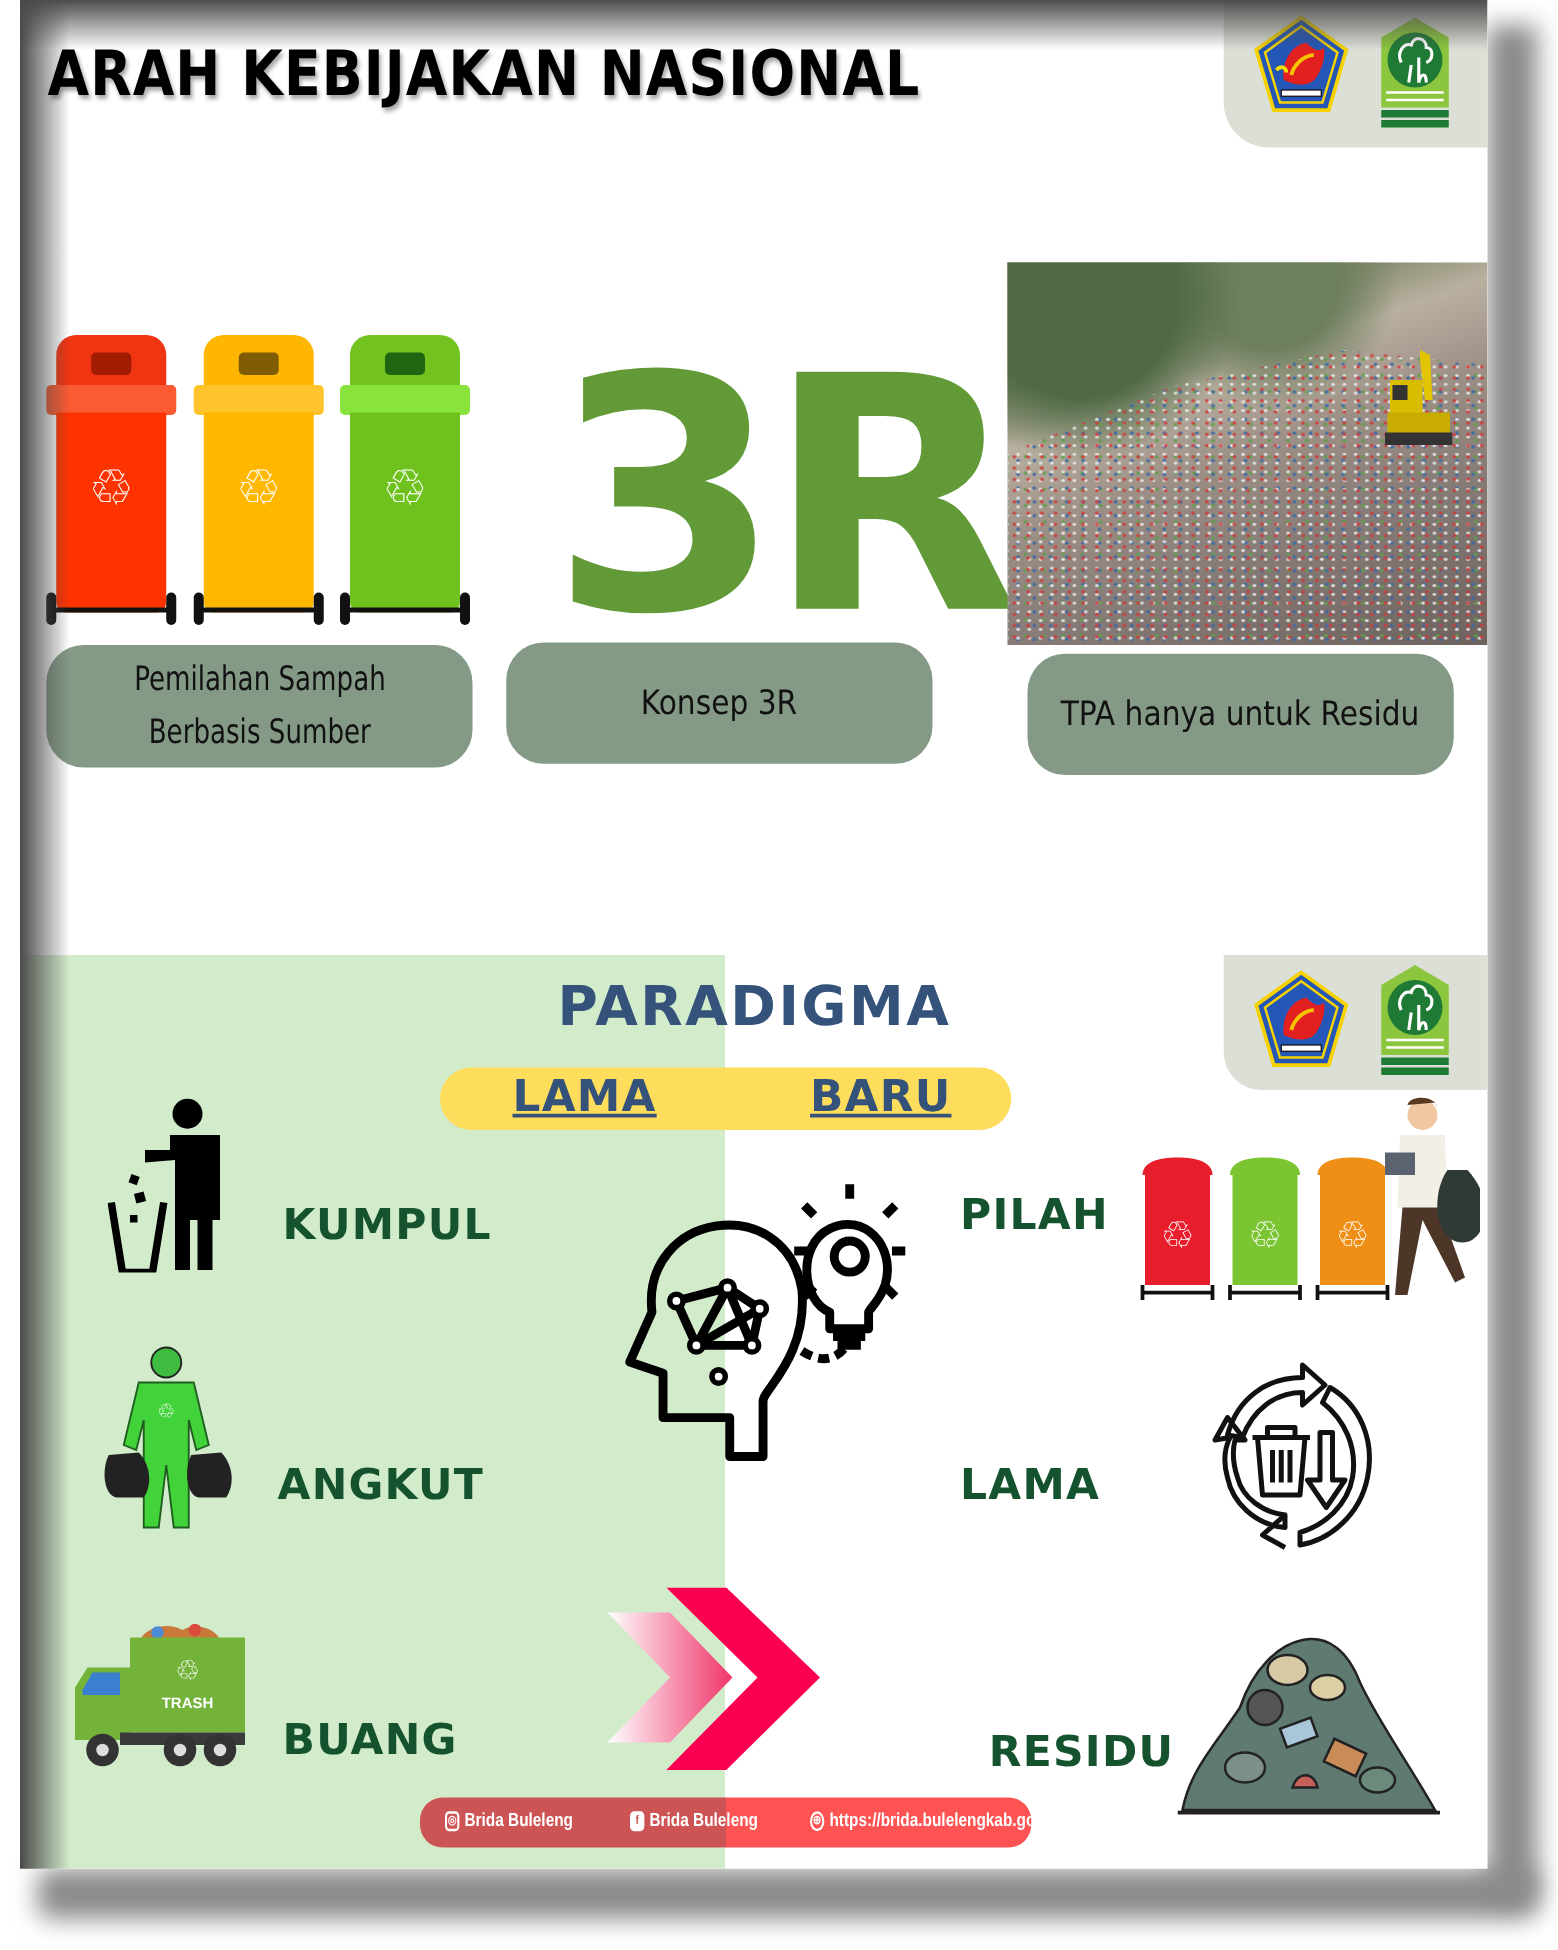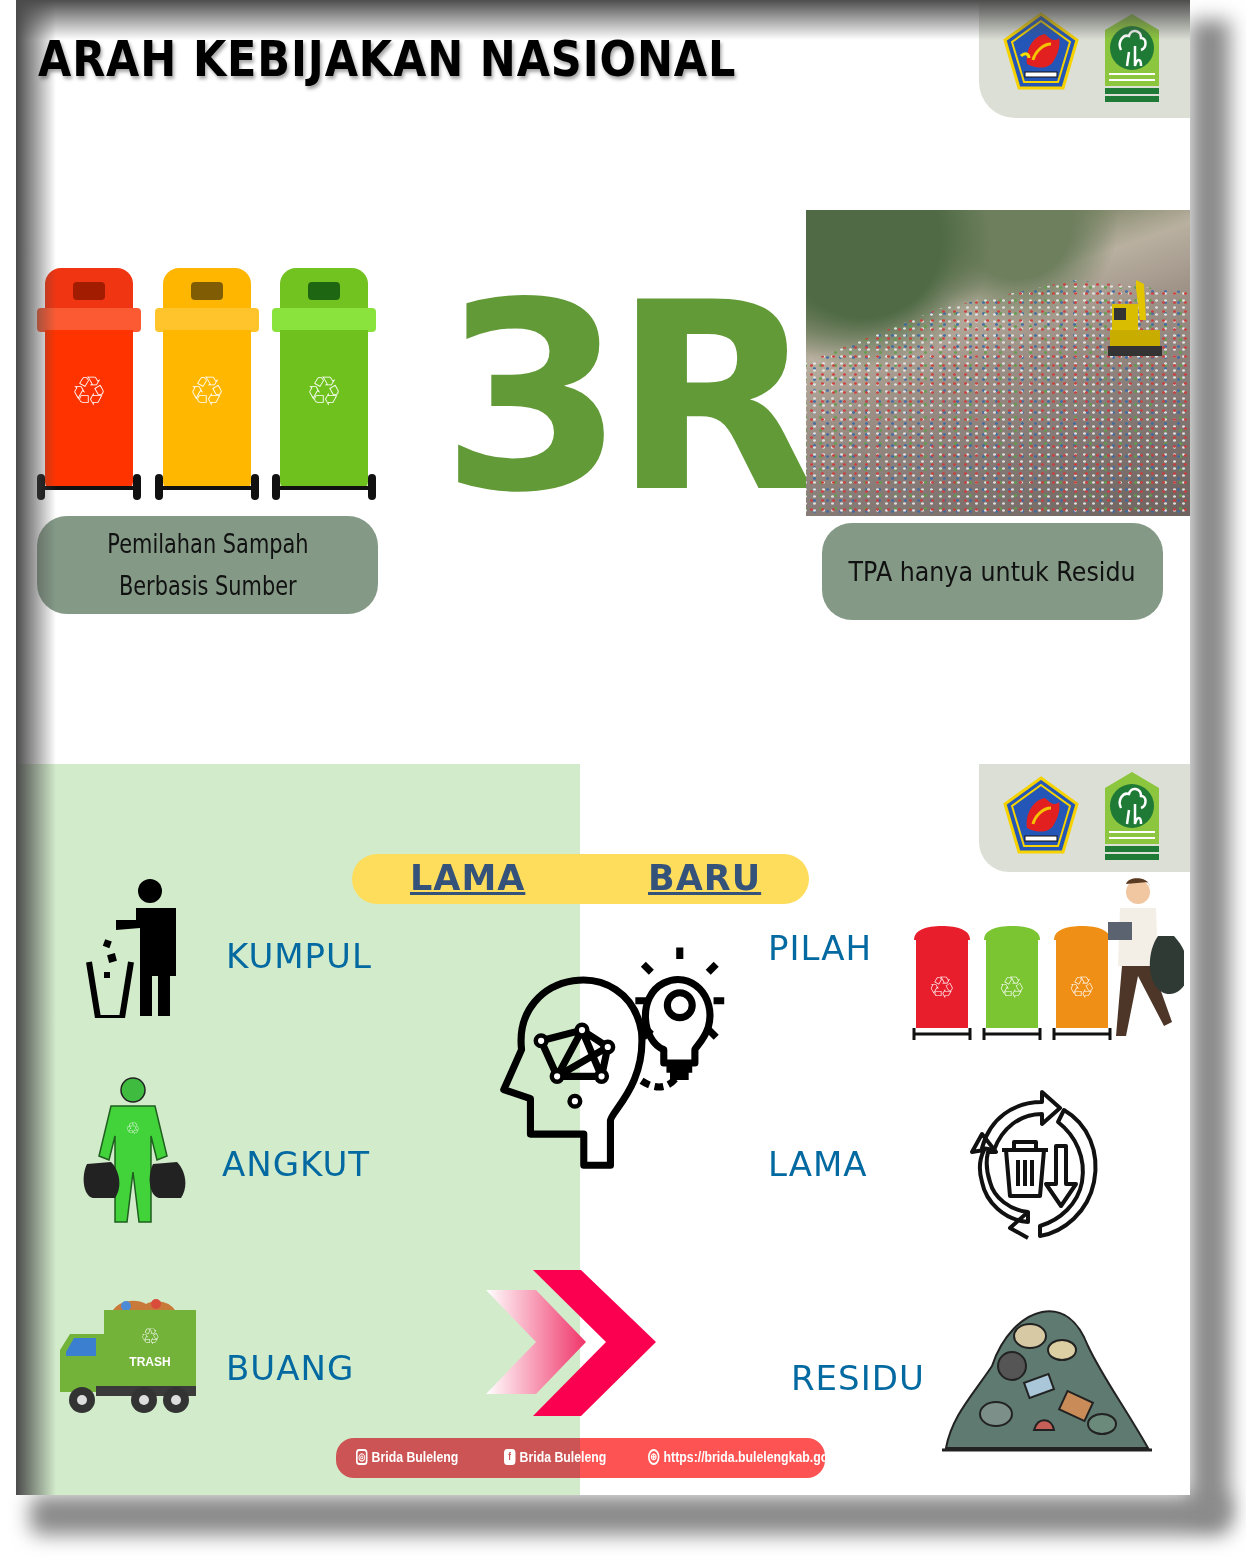--- a/index.html
+++ b/index.html
@@ -181,6 +181,9 @@
   </div>
 
   <div class="threeR">3R</div>
+  <div class="pill" style="left:389px;top:514px;width:341px;height:97px">
+    <span>Konsep 3R</span>
+  </div>
 
   <div class="photo">
     <div class="confetti"></div>

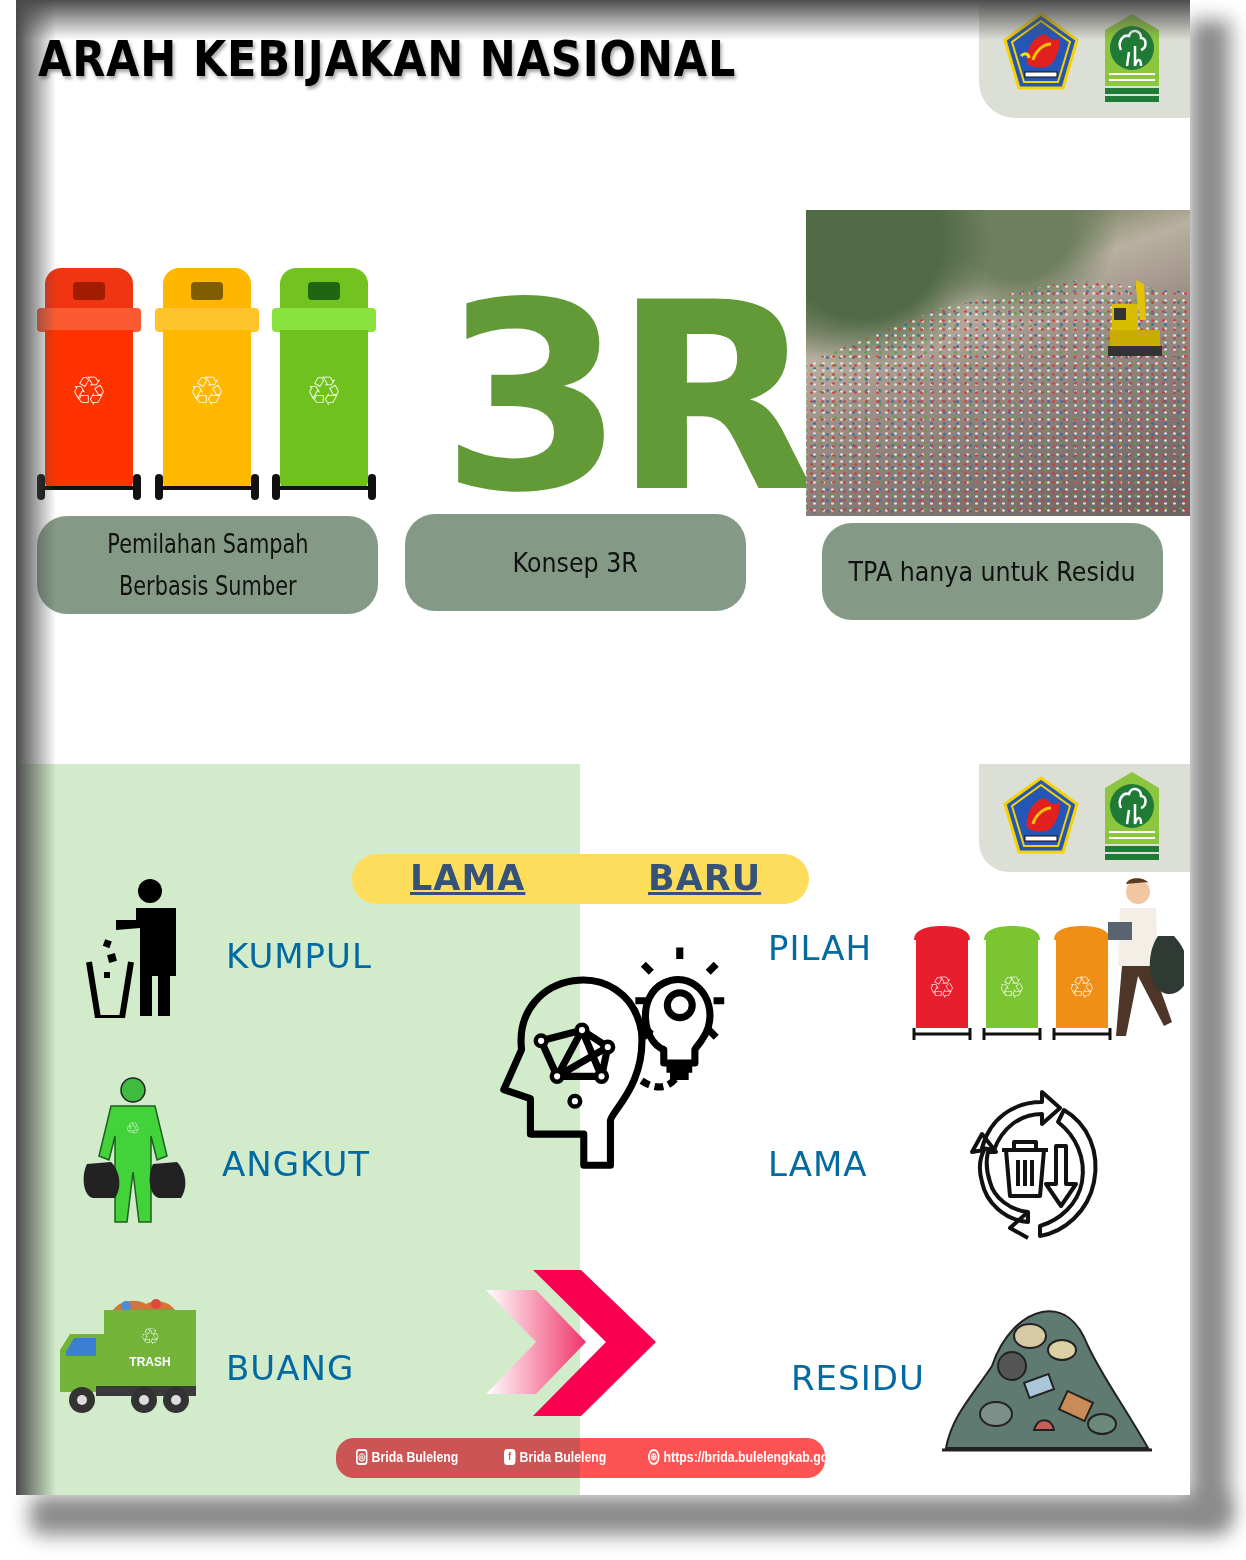--- a/index.html
+++ b/index.html
@@ -220,6 +220,7 @@
     </svg>
   </div>
 
+  <div class="section-title">PARADIGMA</div>
   <div class="yellow-bar">
     <span class="lbl" style="left:58px">LAMA</span>
     <span class="lbl" style="left:296px">BARU</span>

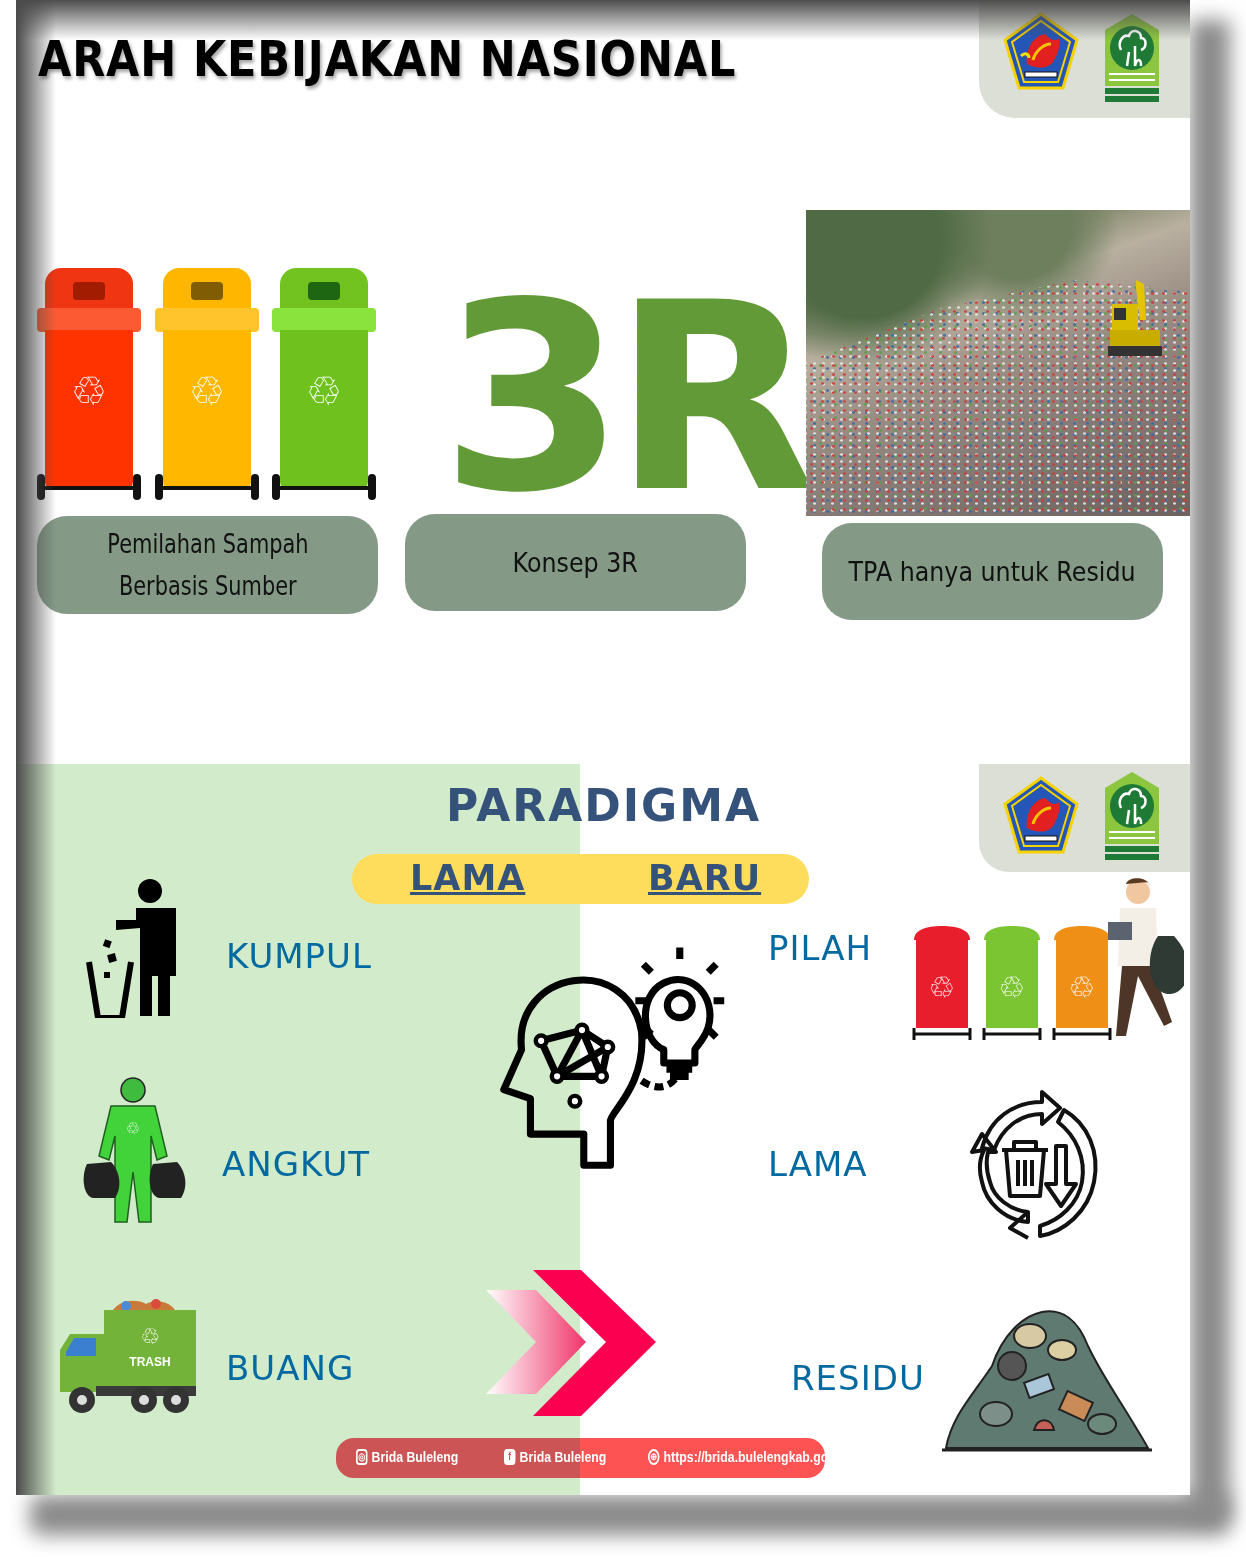--- a/index.html
+++ b/index.html
@@ -99,7 +99,7 @@
   .yellow-bar { position: absolute; left: 336px; top: 854px; width: 457px; height: 50px; background: #fedd5c; border-radius: 25px; }
   .yellow-bar .lbl { position: absolute; top: 4px; font-family: "DejaVu Sans", sans-serif; font-weight: bold; font-size: 35px; color: #34527a; letter-spacing: 1px; text-decoration: underline; }
 
-  .step { position: absolute; font-family: "DejaVu Sans", sans-serif; font-weight: normal; font-size: 34px; color: #0369a1; letter-spacing: 1px; }
+  .step { position: absolute; font-family: "DejaVu Sans", sans-serif; font-weight: bold; font-size: 34px; color: #14532d; letter-spacing: 1px; margin-top: 24px; }
 
   .footer {
     position: absolute; left: 320px; top: 1438px; width: 489px; height: 40px; border-radius: 18px; overflow: hidden;

